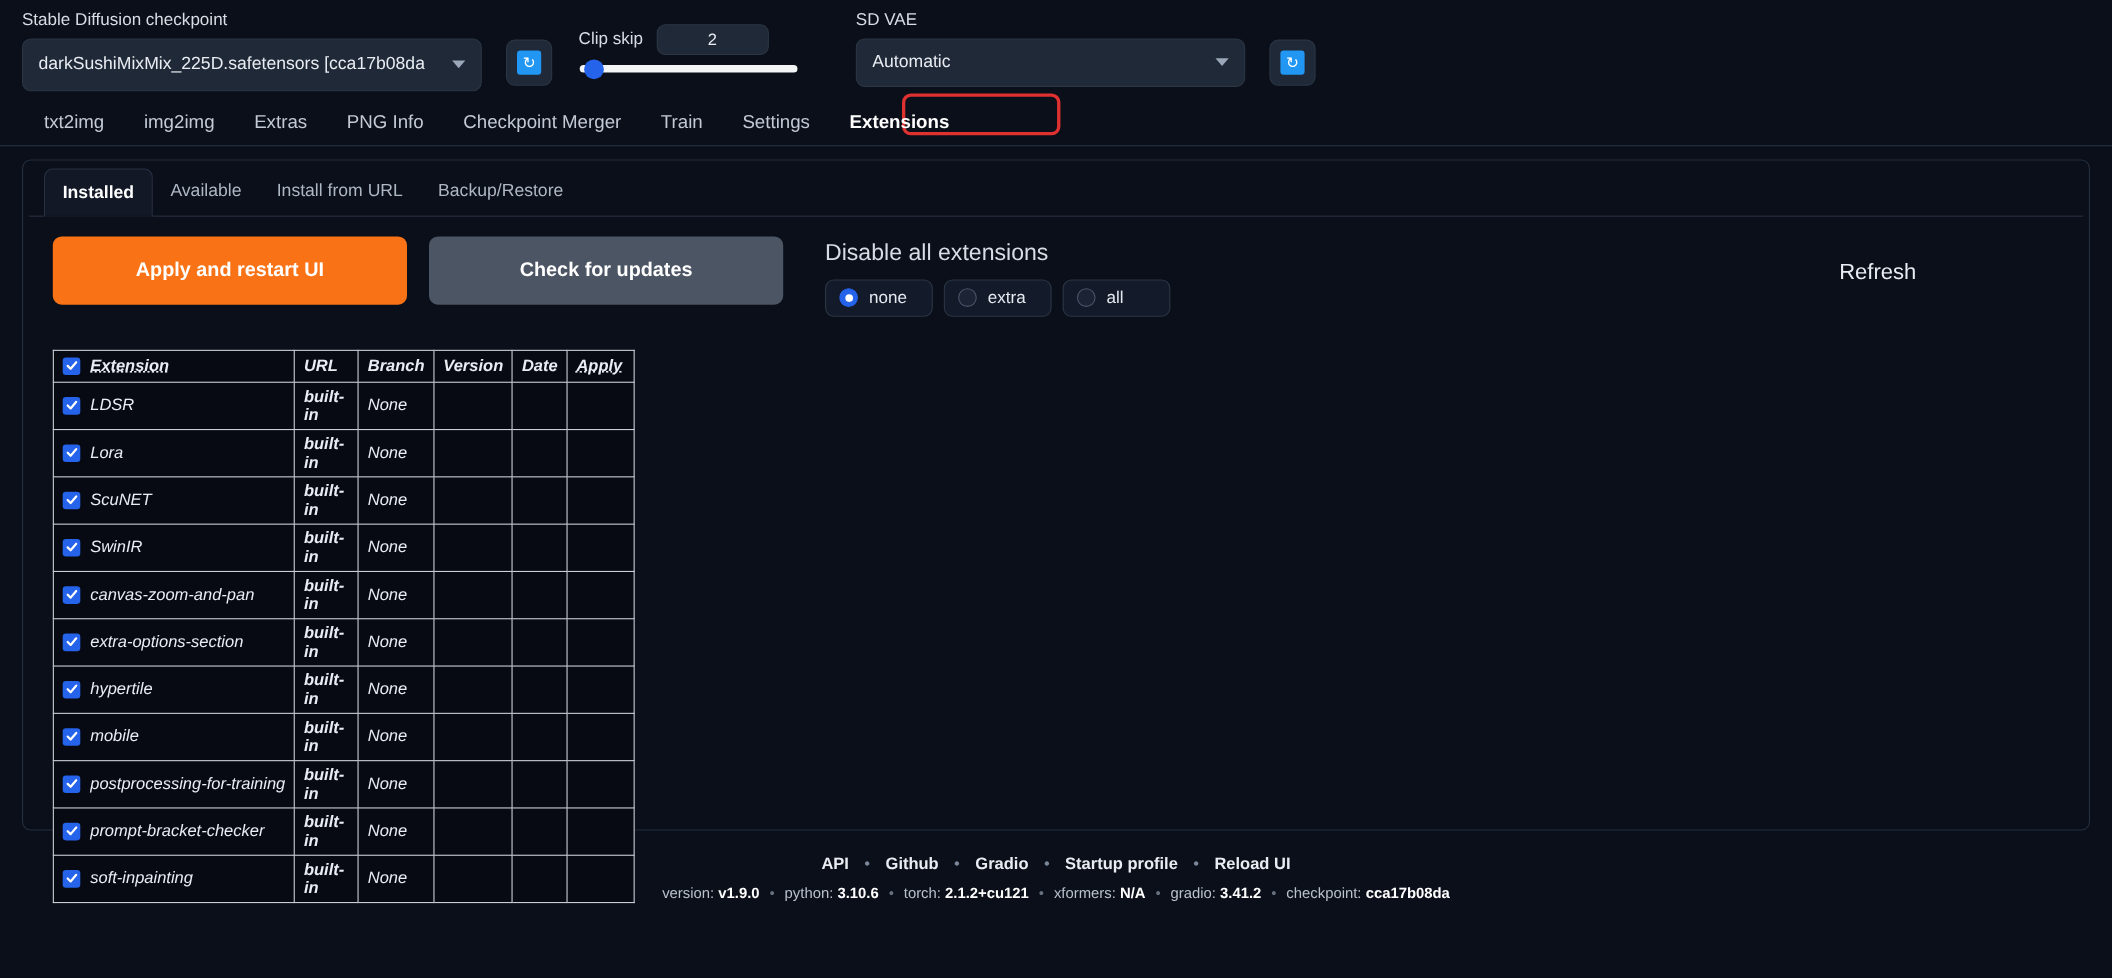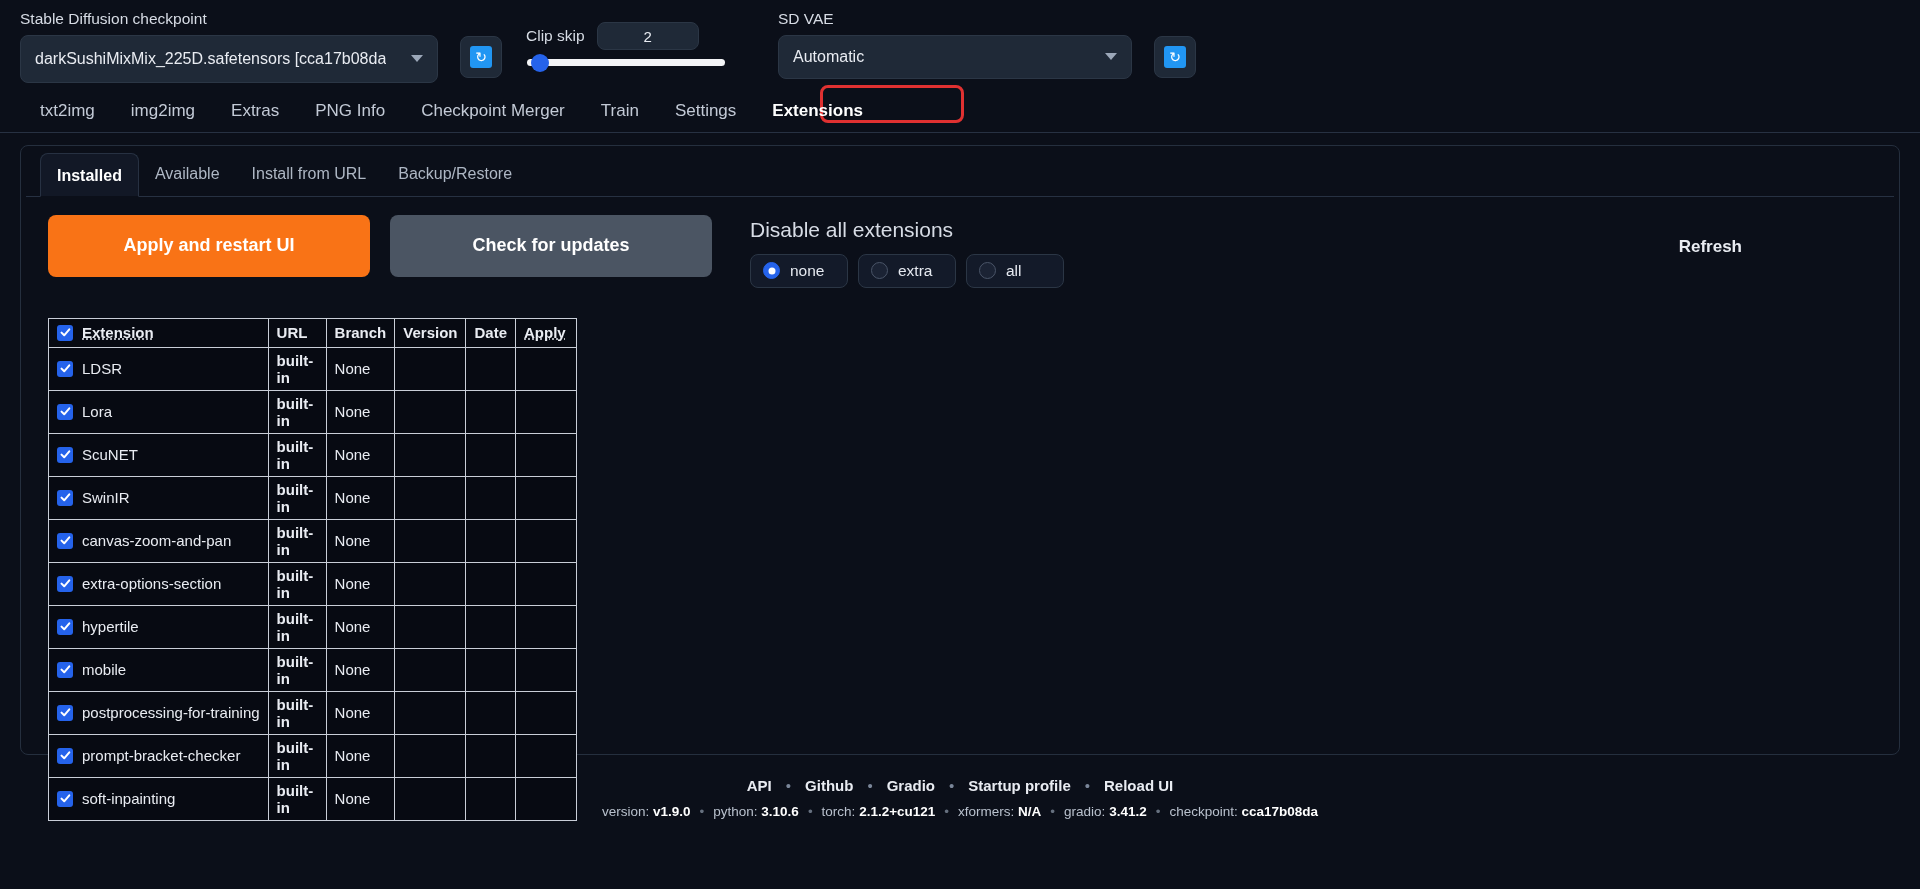--- a/index.html
+++ b/index.html
@@ -254,8 +254,8 @@
   .refresh-link {
     margin-left: auto;
     margin-right: 130px;
-    font-size: 17px;
-    font-weight: bold;
+    font-size: 20px;
+    font-weight: normal;
     color: #e9ecf2;
     padding-top: 22px;
     cursor: pointer;

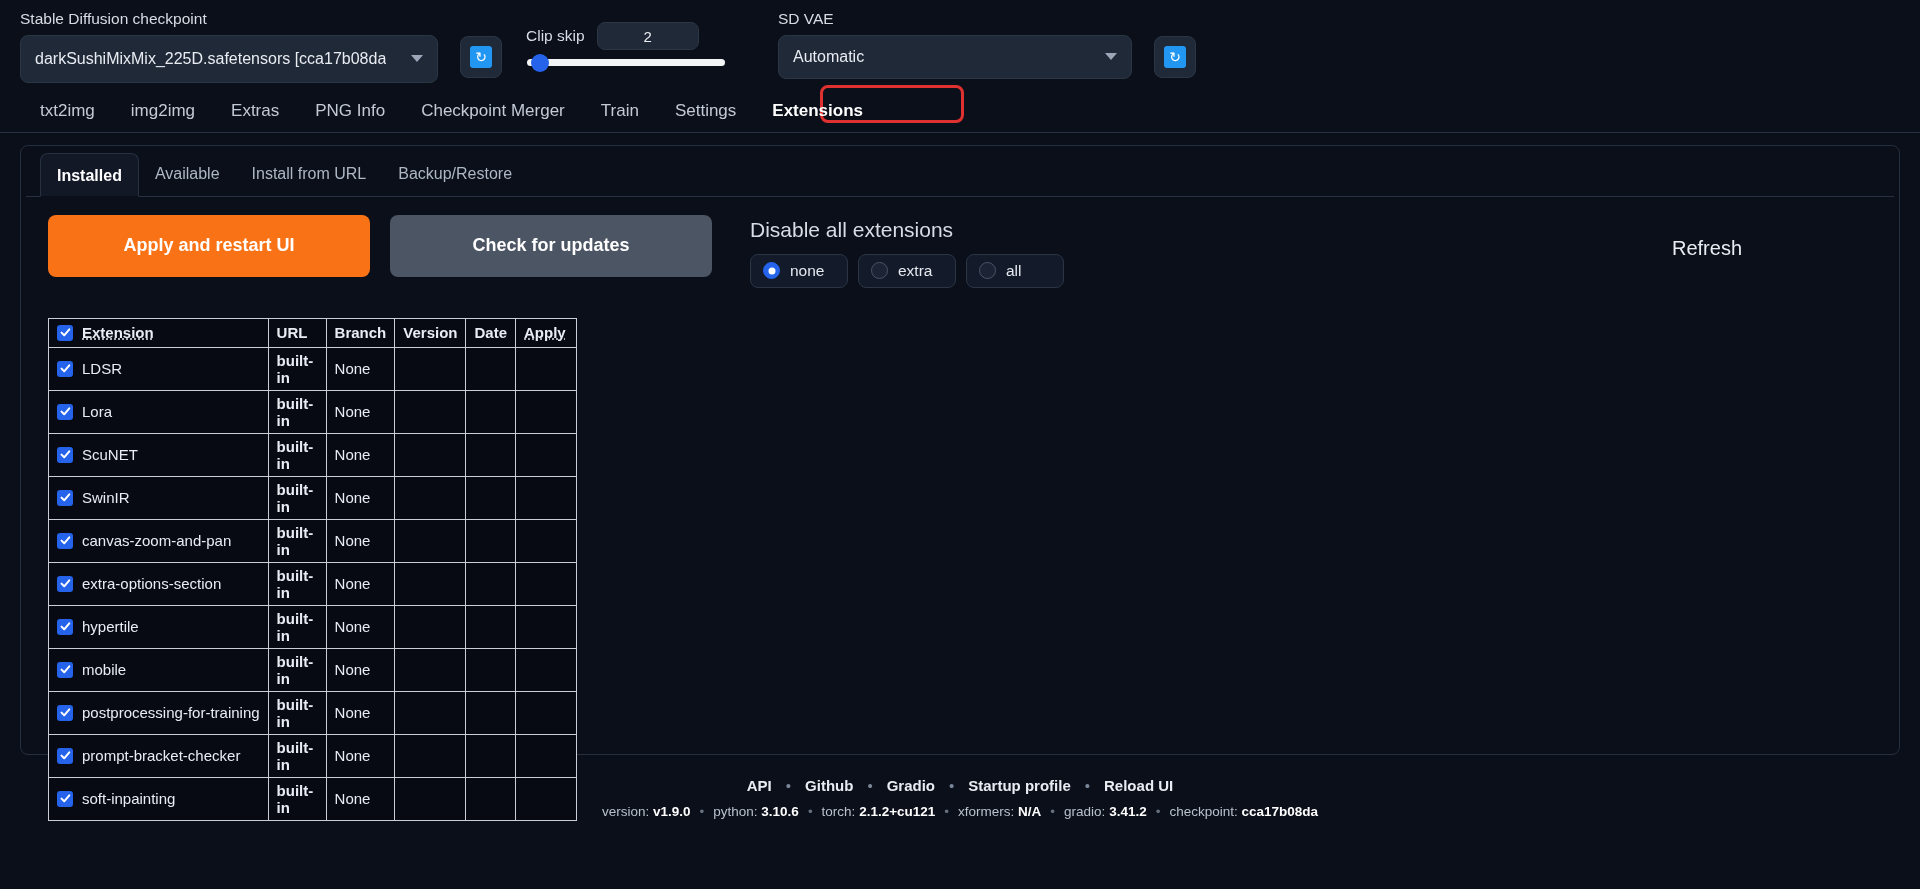--- a/index.html
+++ b/index.html
@@ -262,7 +262,7 @@
   }
 
   
-  .table-wrap { padding: 30px 22px 0 22px; }
+  .table-wrap { padding: 30px 22px 0 22px; font-style: italic; }
   table.ext-table {
     border-collapse: collapse;
     background: #070a12;

